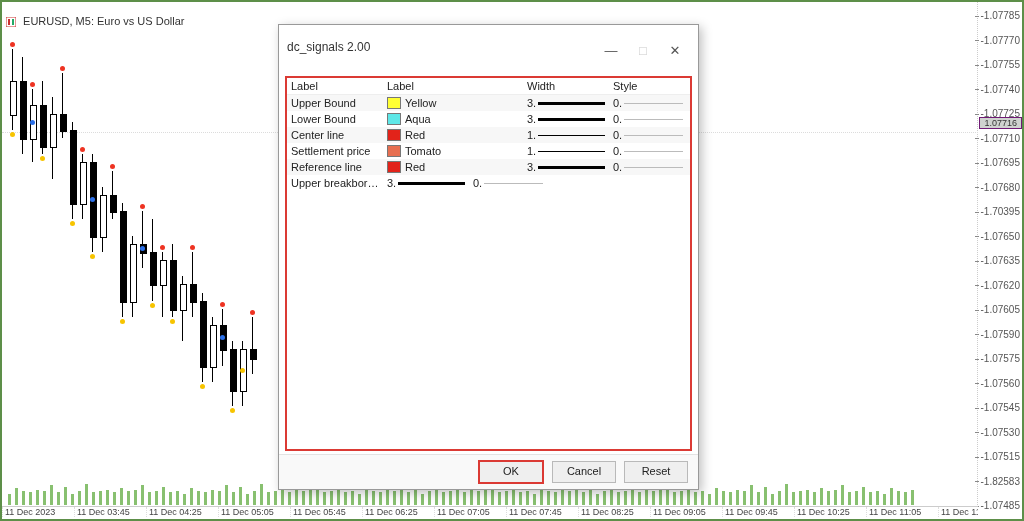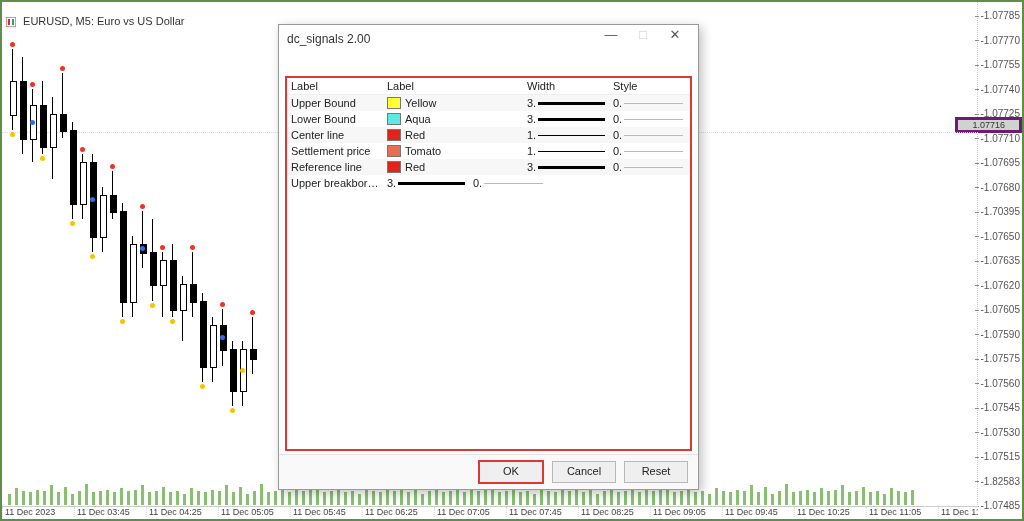--- a/index.html
+++ b/index.html
@@ -30,7 +30,7 @@
   .vbar{position:absolute;bottom:0;width:3px;background:#88c070}
   
   .dlg{position:absolute;left:276px;top:22px;width:419px;height:464px;background:#fff;border:1px solid #999;box-shadow:3px 3px 10px rgba(0,0,0,.25)}
-  .dlg-title{height:28px;line-height:28px;padding:0 8px;font-size:12px;color:#333;display:flex;align-items:flex-start;justify-content:space-between}
+  .dlg-title{height:28px;line-height:28px;padding:8px 8px;font-size:12px;color:#333;display:flex;align-items:flex-end;justify-content:space-between}
   .dlg-ctl{display:flex;gap:2px}
   .dlg-ctl .btn{width:30px;height:20px;text-align:center;line-height:20px;color:#555;font-size:13px}
   .dlg-ctl .mx{color:#ccc}

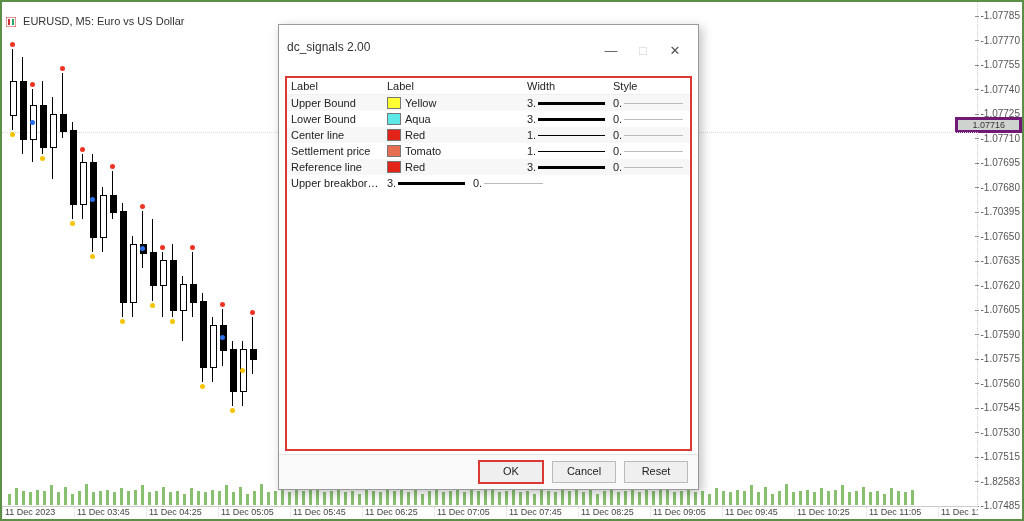--- a/index.html
+++ b/index.html
@@ -10,7 +10,7 @@
   .yaxis{position:absolute;right:0;top:0;width:44px;height:100%;border-left:1px dotted #ccc;background:#fff}
   .ytick{position:absolute;right:2px;font-size:10px;color:#555;white-space:nowrap}
   .ytick::before{content:"";position:absolute;left:-6px;top:50%;width:4px;height:1px;background:#888}
-  .current-badge{position:absolute;right:0;background:#cfd3cf;border:3px solid #701a75;font-size:9px;padding:0 14px;color:#333}
+  .current-badge{position:absolute;right:0;background:#cfd3cf;border:1px solid #701a75;font-size:9px;padding:0 4px;color:#333}
   
   .xaxis{position:absolute;left:0;right:44px;bottom:0;height:12px;border-top:1px solid #ccc;background:#fff;font-size:9px;color:#444;white-space:nowrap;overflow:hidden}
   .xtick{display:inline-block;width:69px;text-align:left;border-left:1px dotted #ddd;padding-left:2px}

